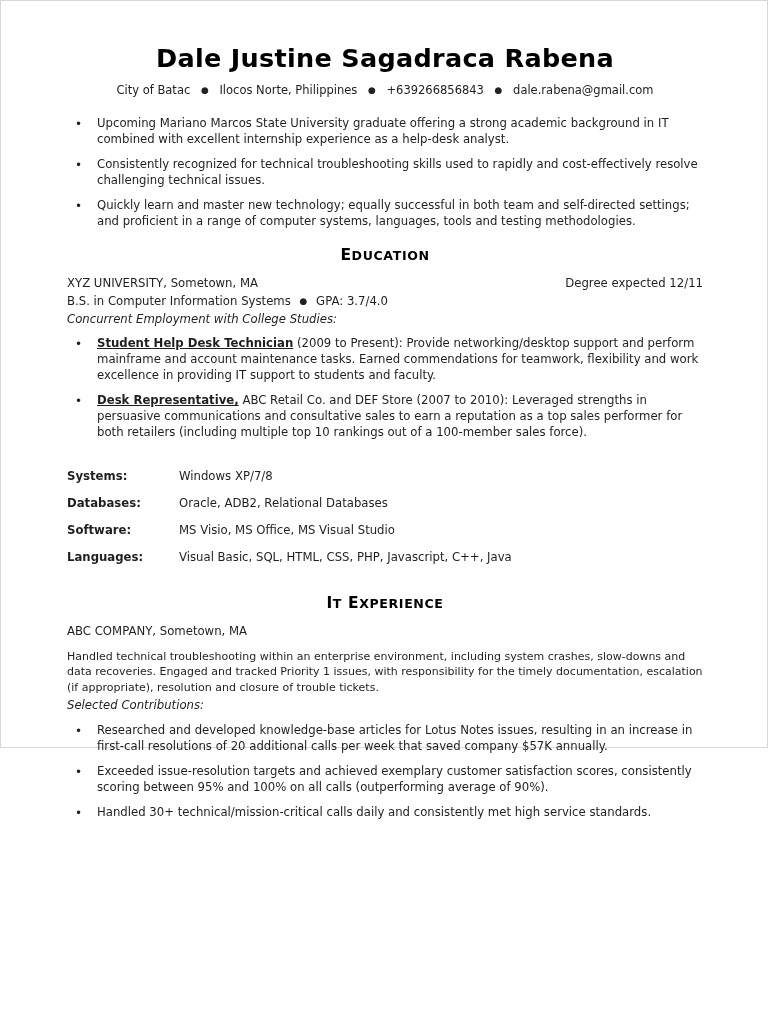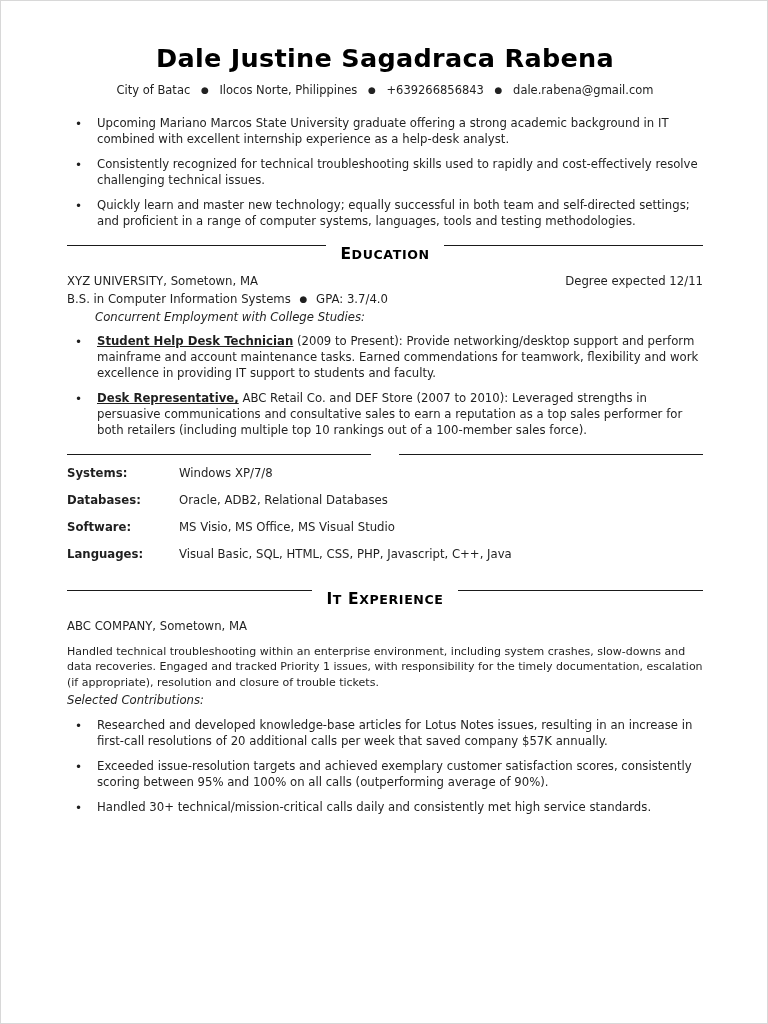--- a/index.html
+++ b/index.html
@@ -19,7 +19,7 @@
     position: absolute;
     left: 0; top: 0;
     width: 768px;
-    height: 1024px;
+    height: 748px;
     background: #fff;
     border: 1px solid #d8d8d8;
     box-sizing: border-box;

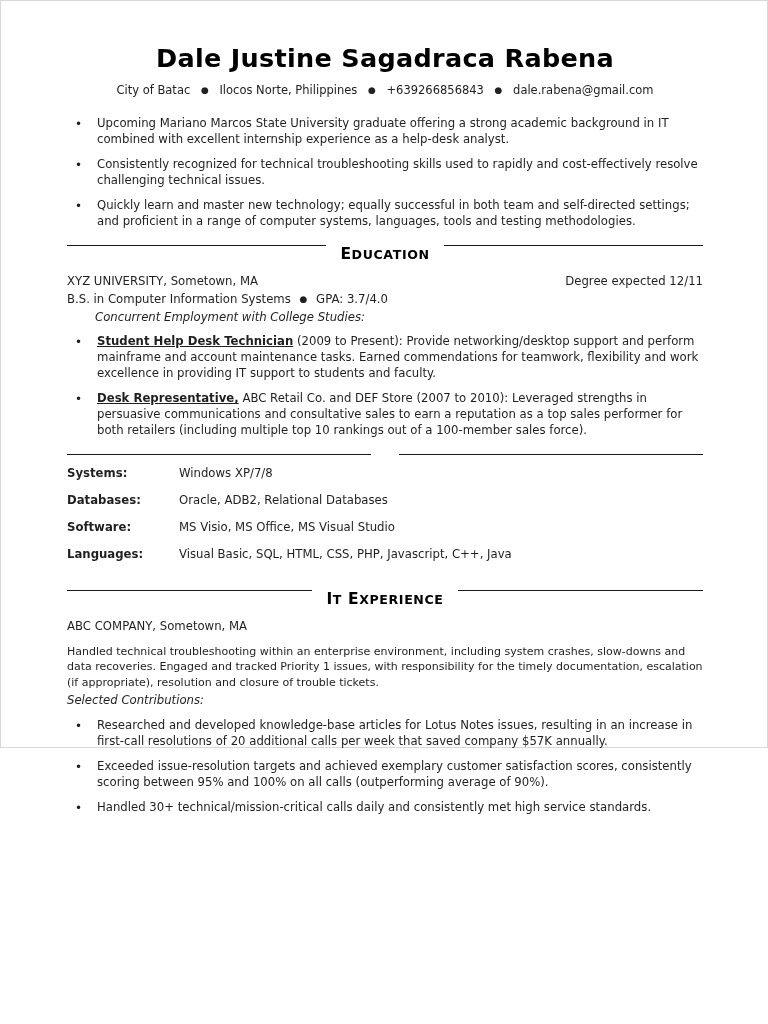--- a/index.html
+++ b/index.html
@@ -79,8 +79,9 @@
   
   .section-head {
     display: flex;
-    align-items: flex-start;
+    align-items: center;
     margin: 16px 0 11px 0;
+    flex-direction: column;
   }
   .section-head .rule {
     height: 0;

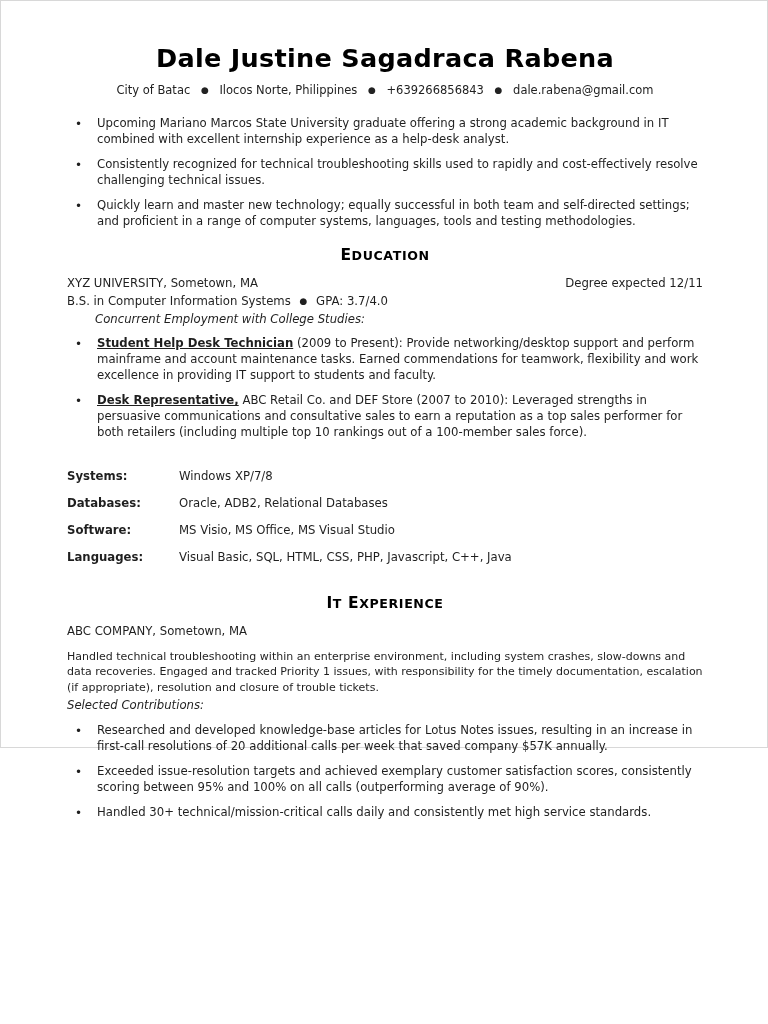--- a/index.html
+++ b/index.html
@@ -129,7 +129,6 @@
     margin-top: 4px;
     margin-bottom: 9px;
     color: #1f1f1f;
-    margin-left: 28px;
   }
   .ul-bold { font-weight: bold; text-decoration: underline; }
   

